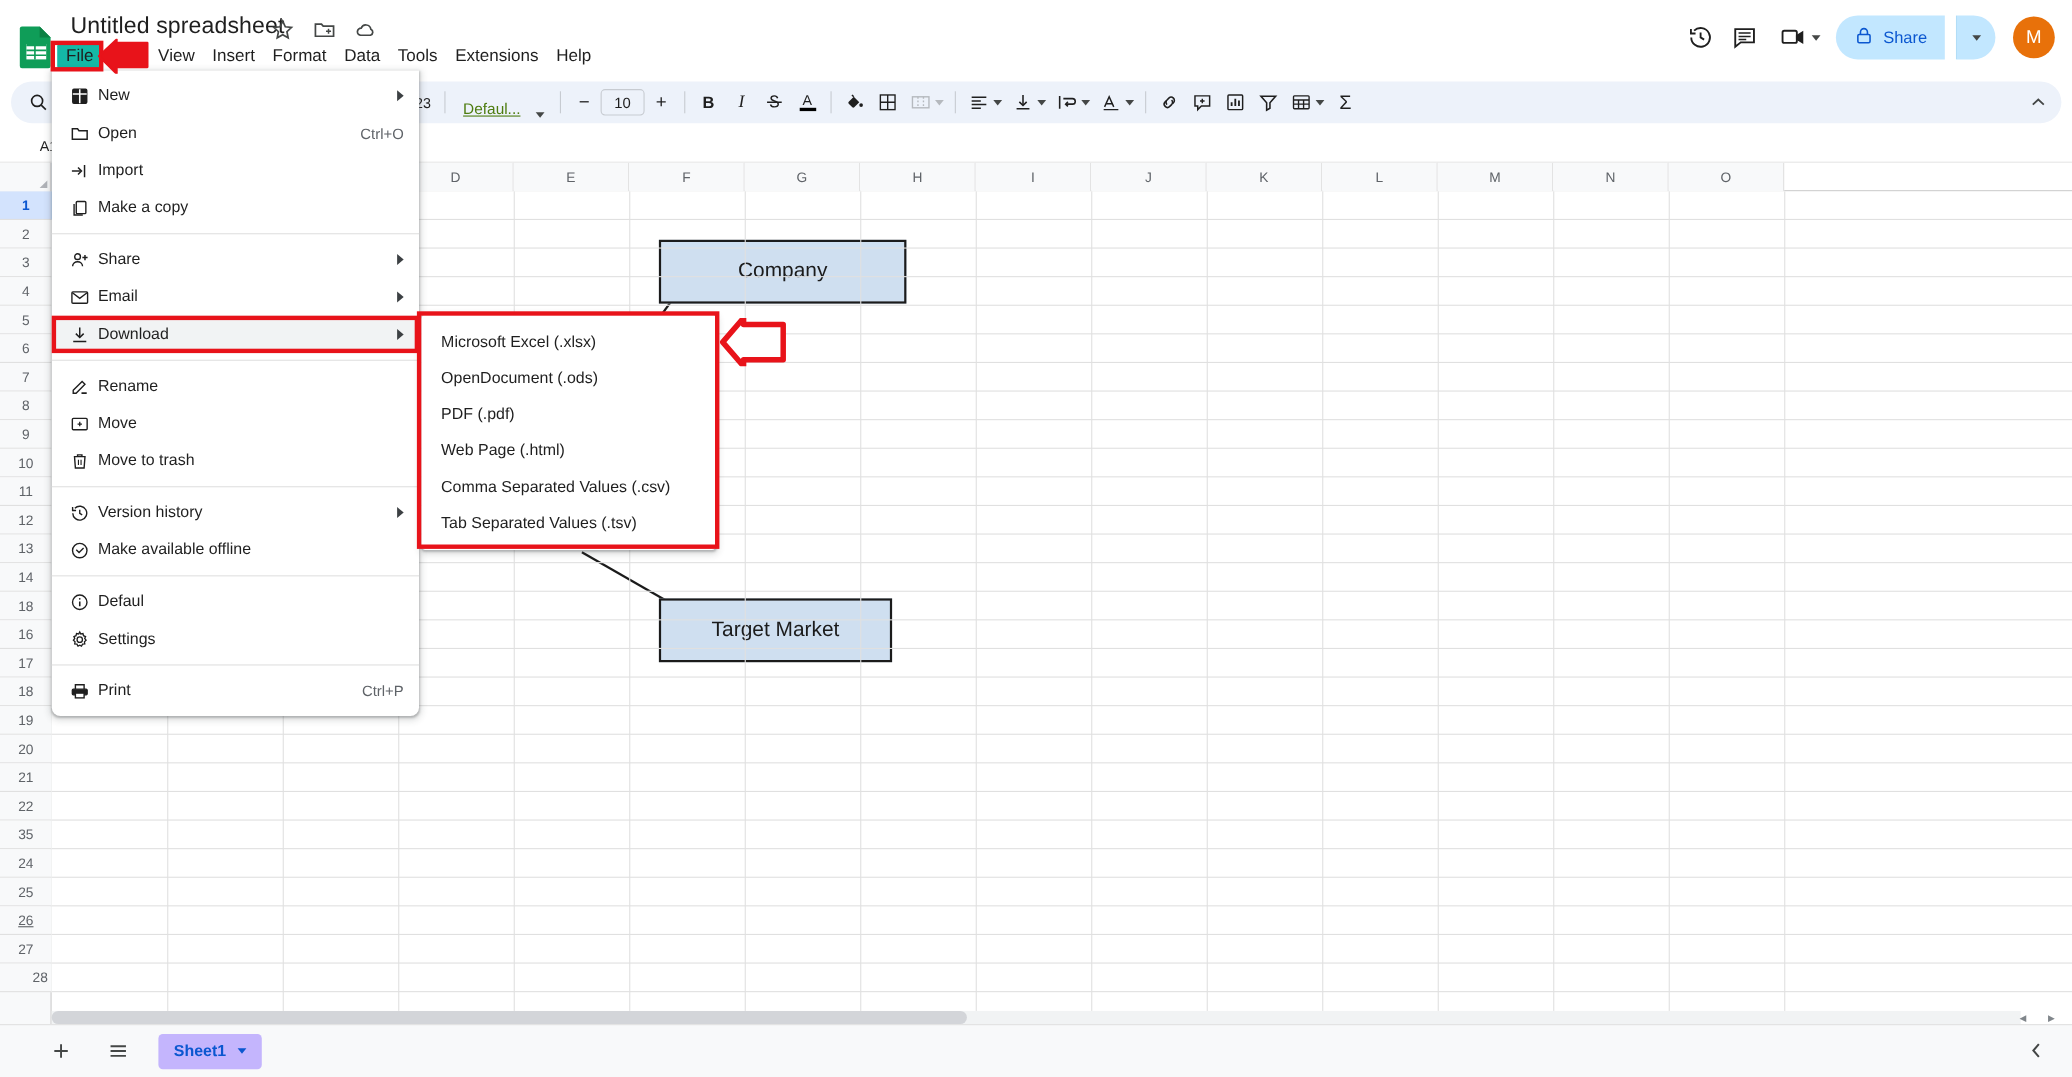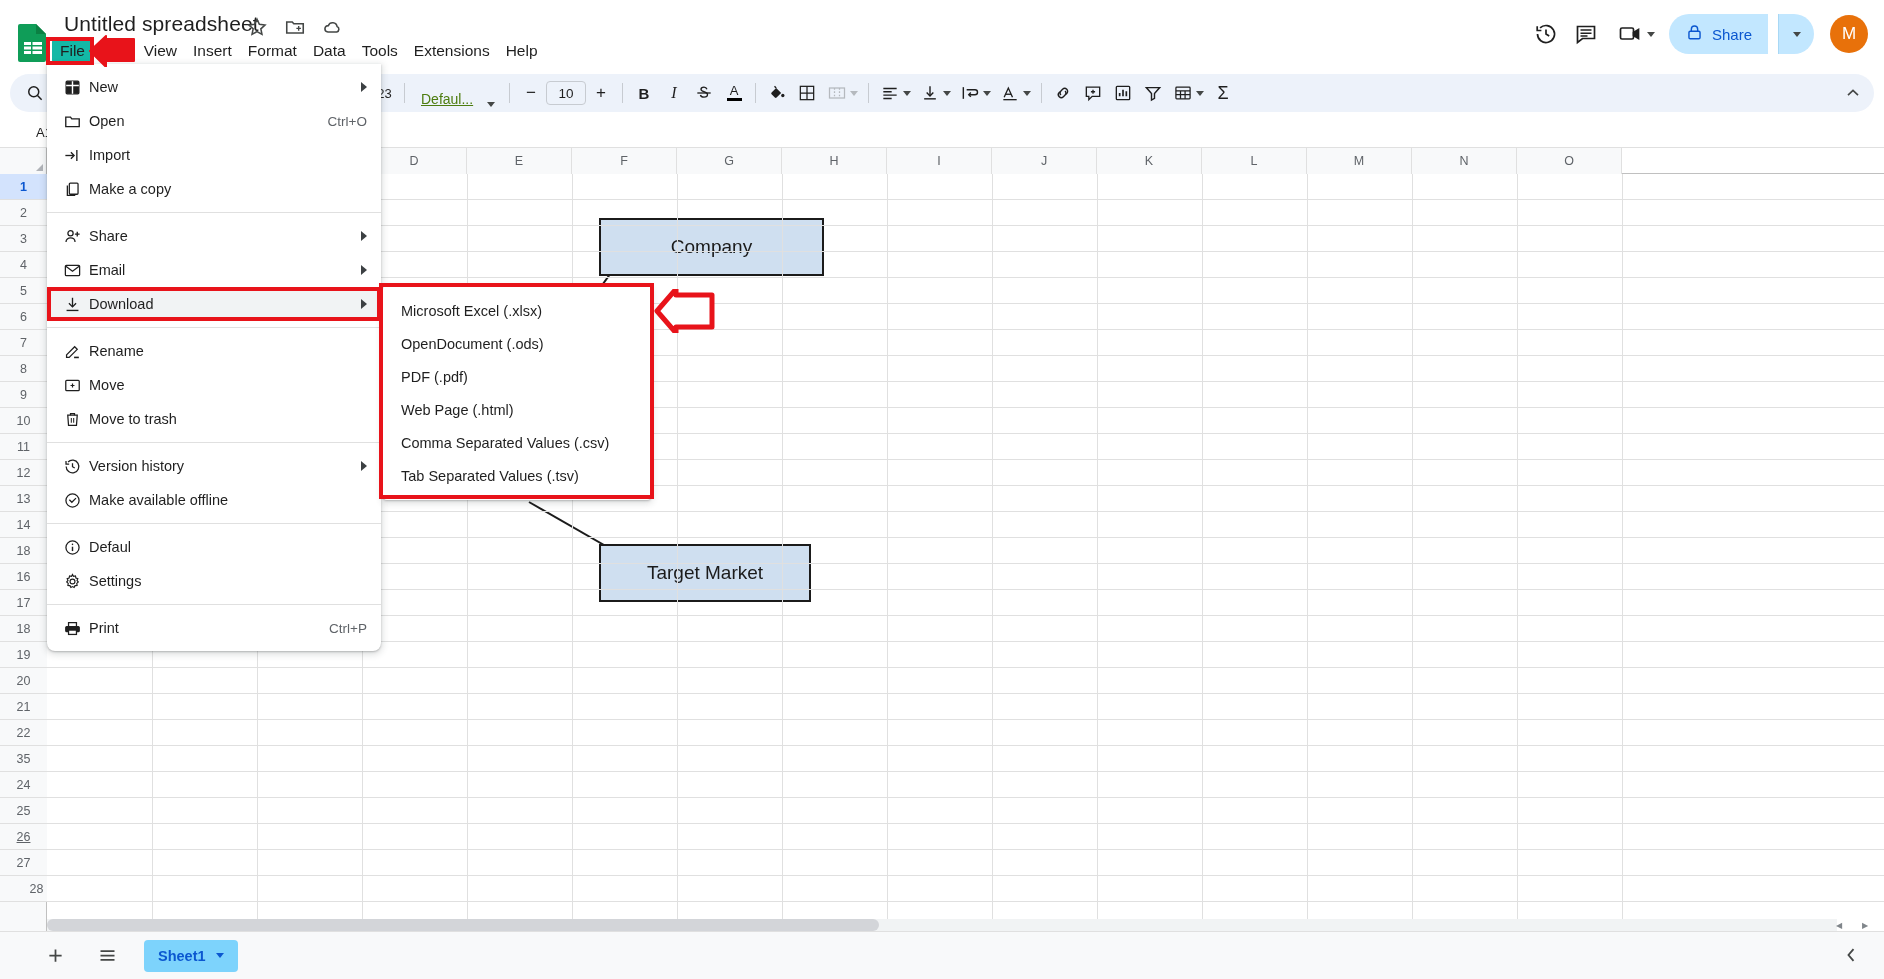--- a/index.html
+++ b/index.html
@@ -153,7 +153,7 @@
   }
   .bb-icon { width:30px;height:30px; display:flex;align-items:center;justify-content:center; color:#444746; cursor:pointer; border-radius:50%;}
   .sheettab {
-    display:flex; align-items:center; gap:10px; height:32px; padding:0 14px; background:#7dd3fc;
+    display:flex; align-items:center; gap:10px; height:32px; padding:0 14px; background:#c4b5fd;
     border-radius:4px; color:#0b57d0; font-size:14.5px; font-weight:600; cursor:pointer;
   }
   .bb-right { position:absolute; right:18px; bottom:9px; width:30px;height:30px; display:flex;align-items:center;justify-content:center;color:#444746; cursor:pointer;}

